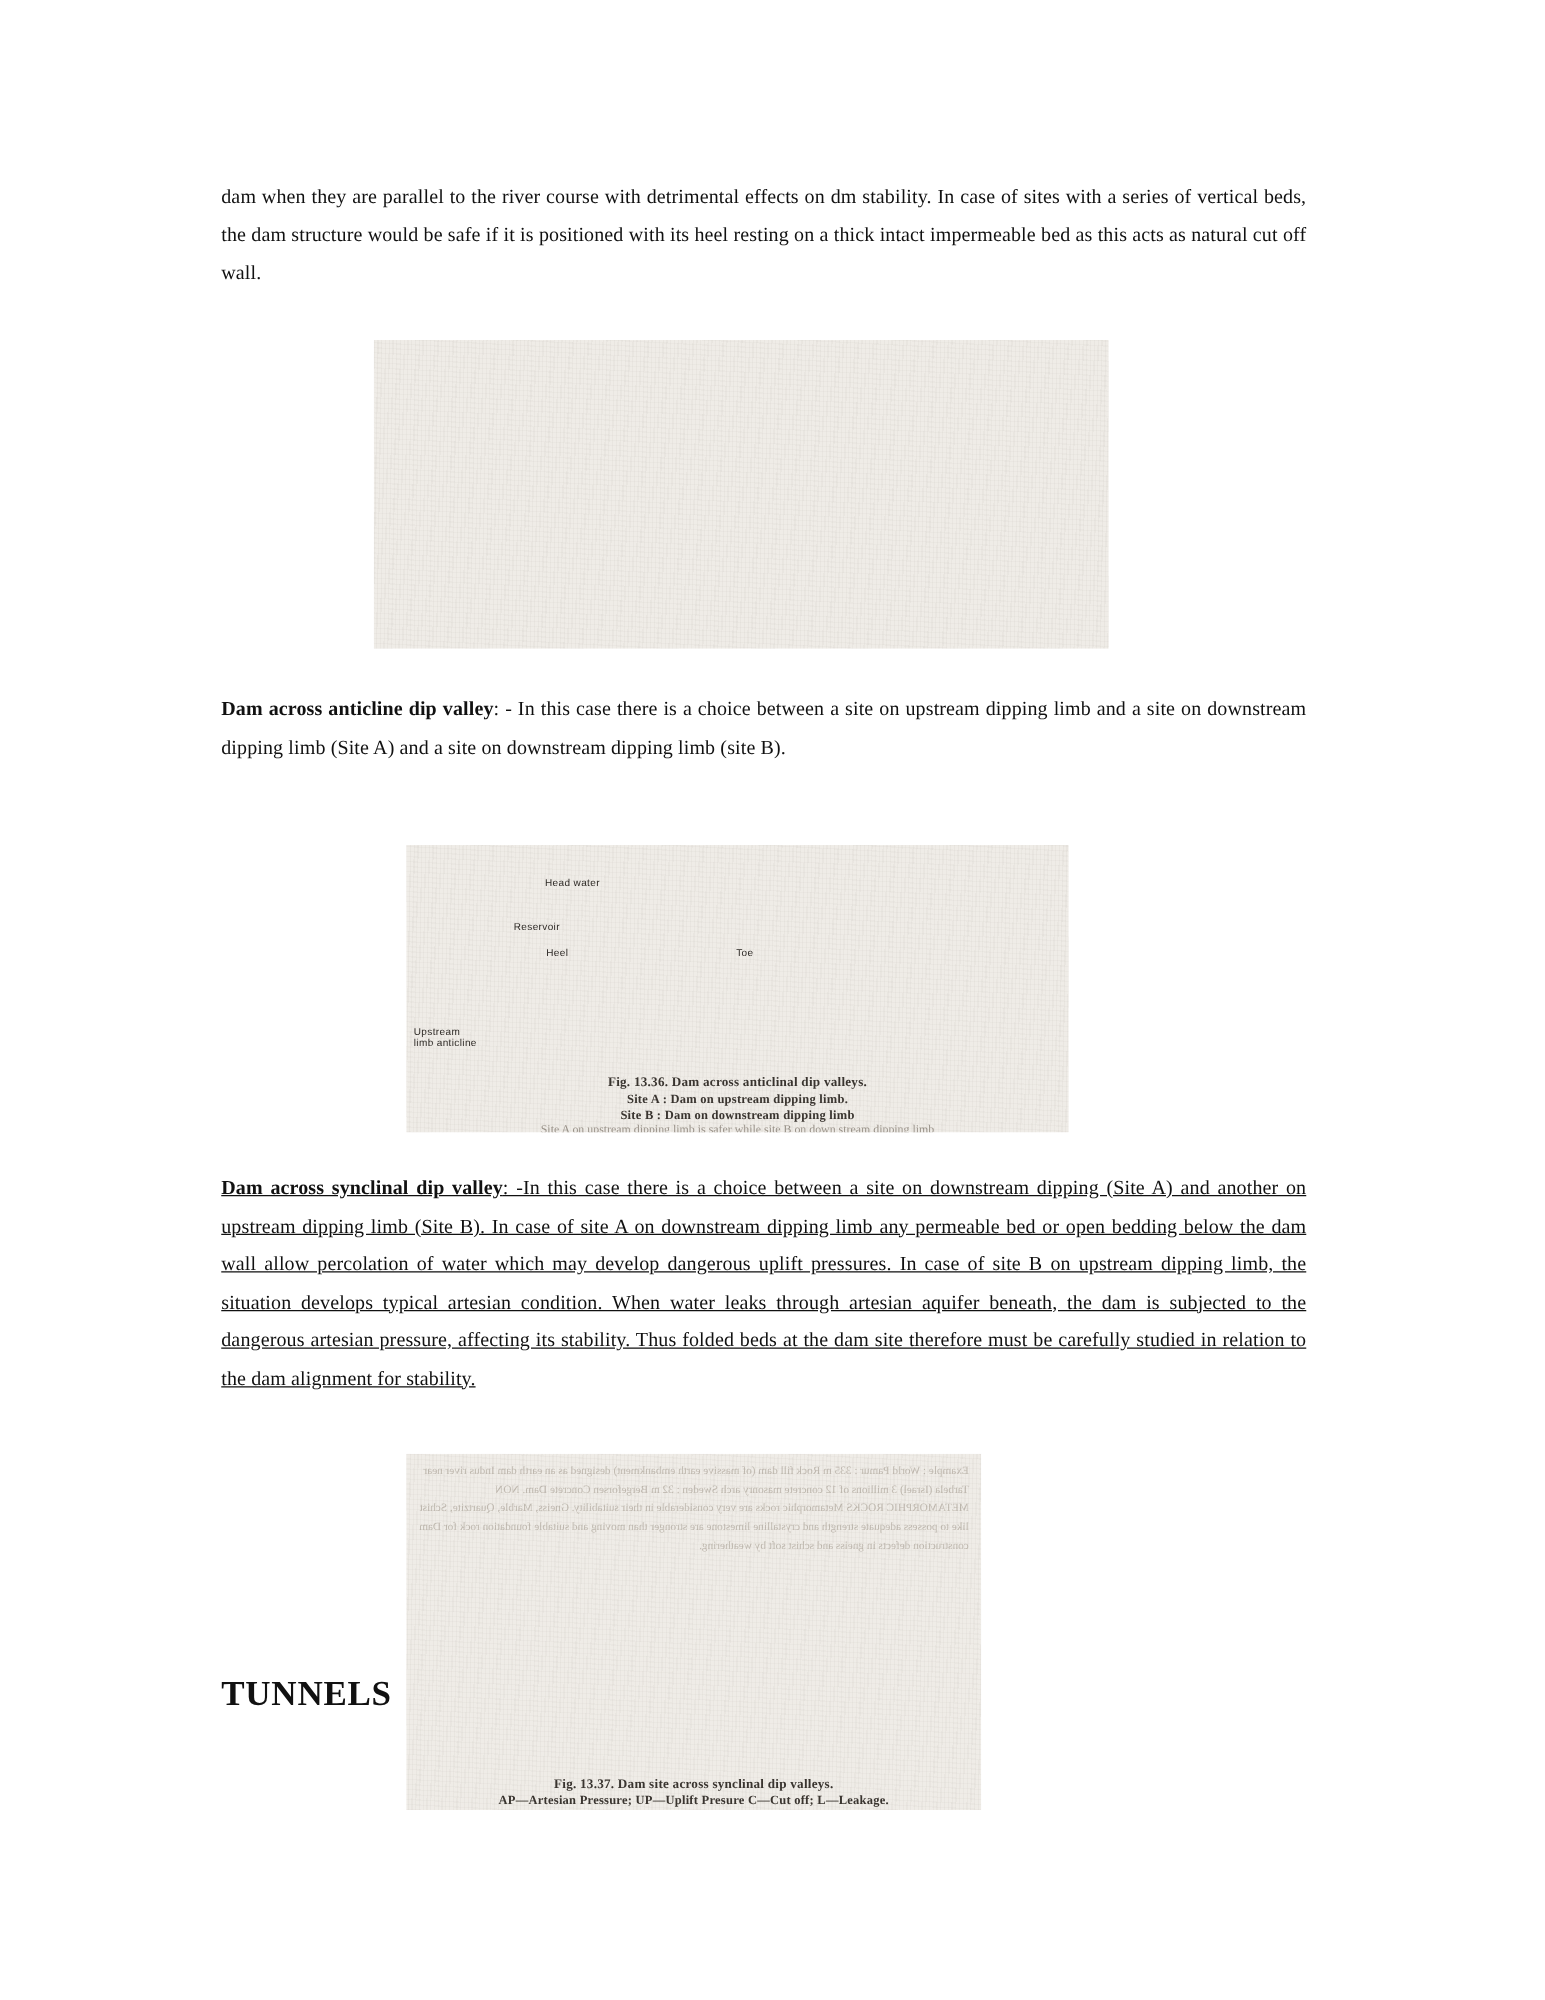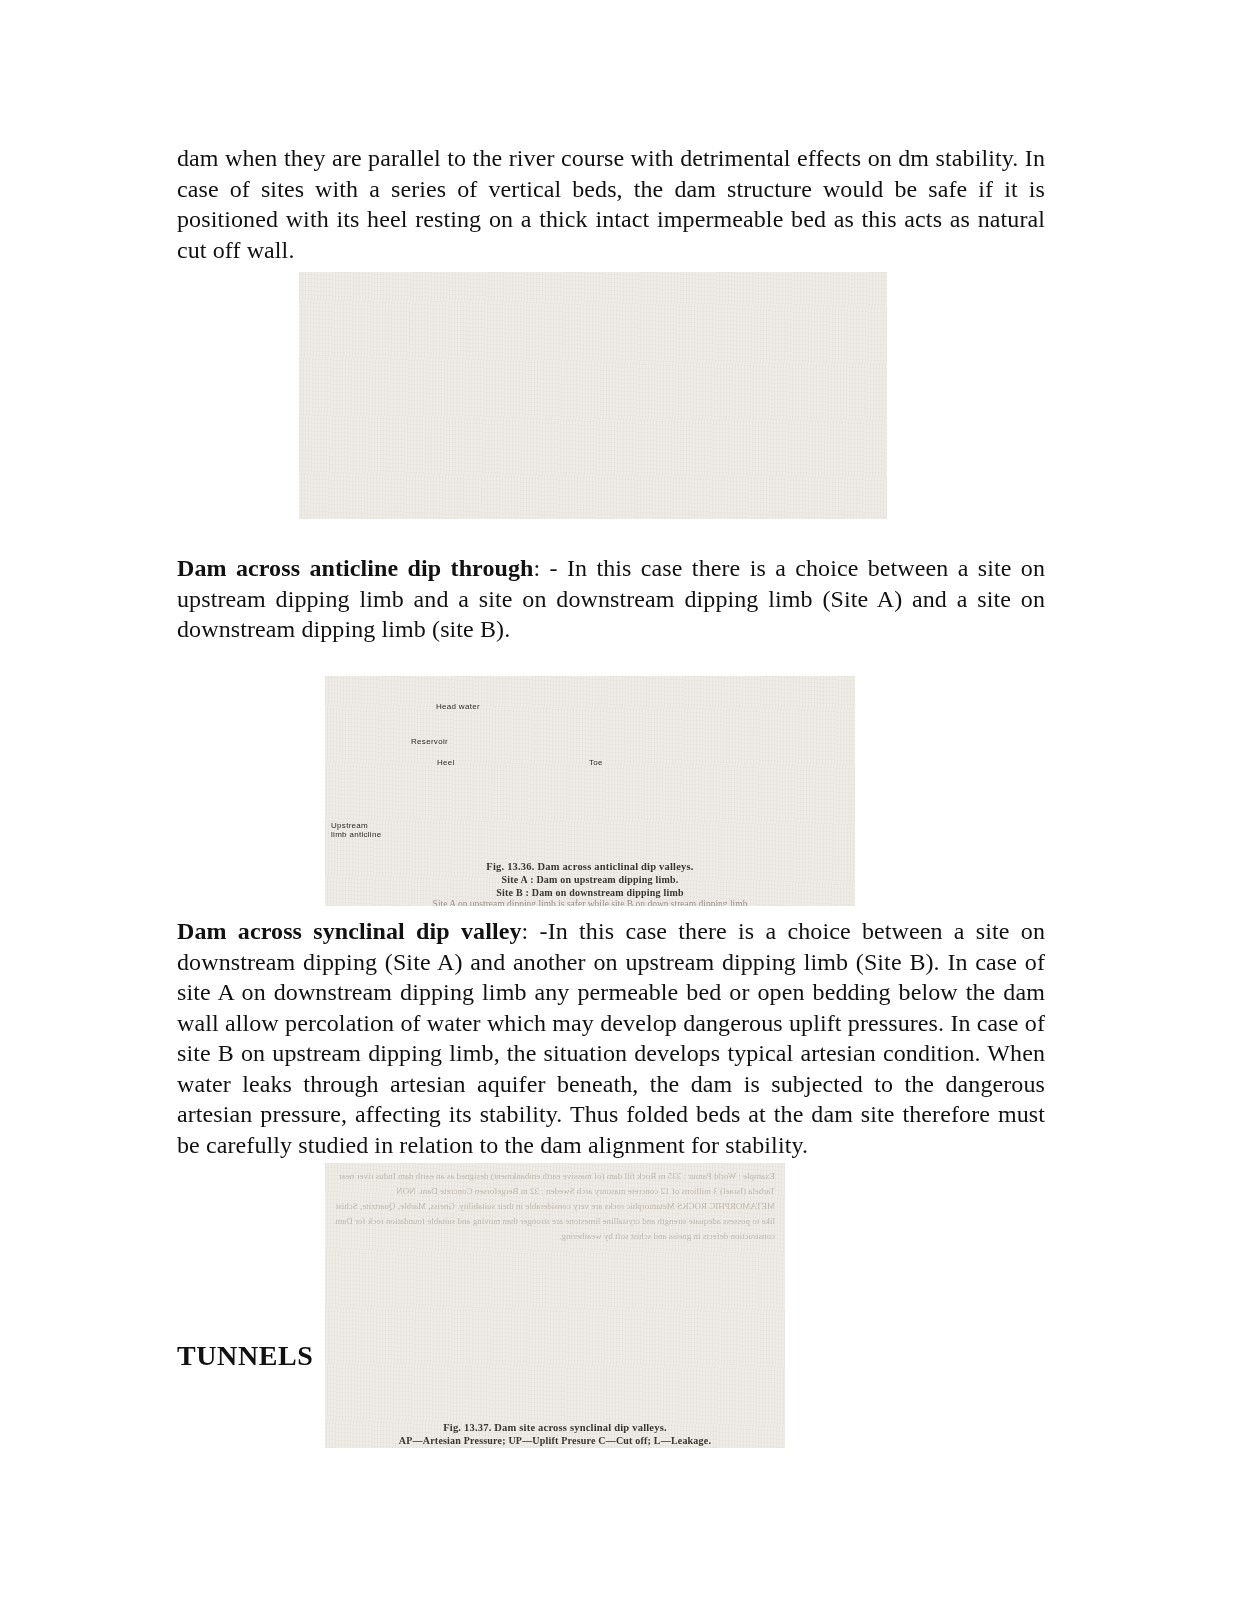--- a/index.html
+++ b/index.html
@@ -13,7 +13,7 @@
   .para{
     position:absolute;
     width:868px;left:177px;
-    font-size:24px;line-height:30.5px;
+    font-size:16px;line-height:30.5px;
     text-align:justify;
     color:#111;
     letter-spacing:.1px;

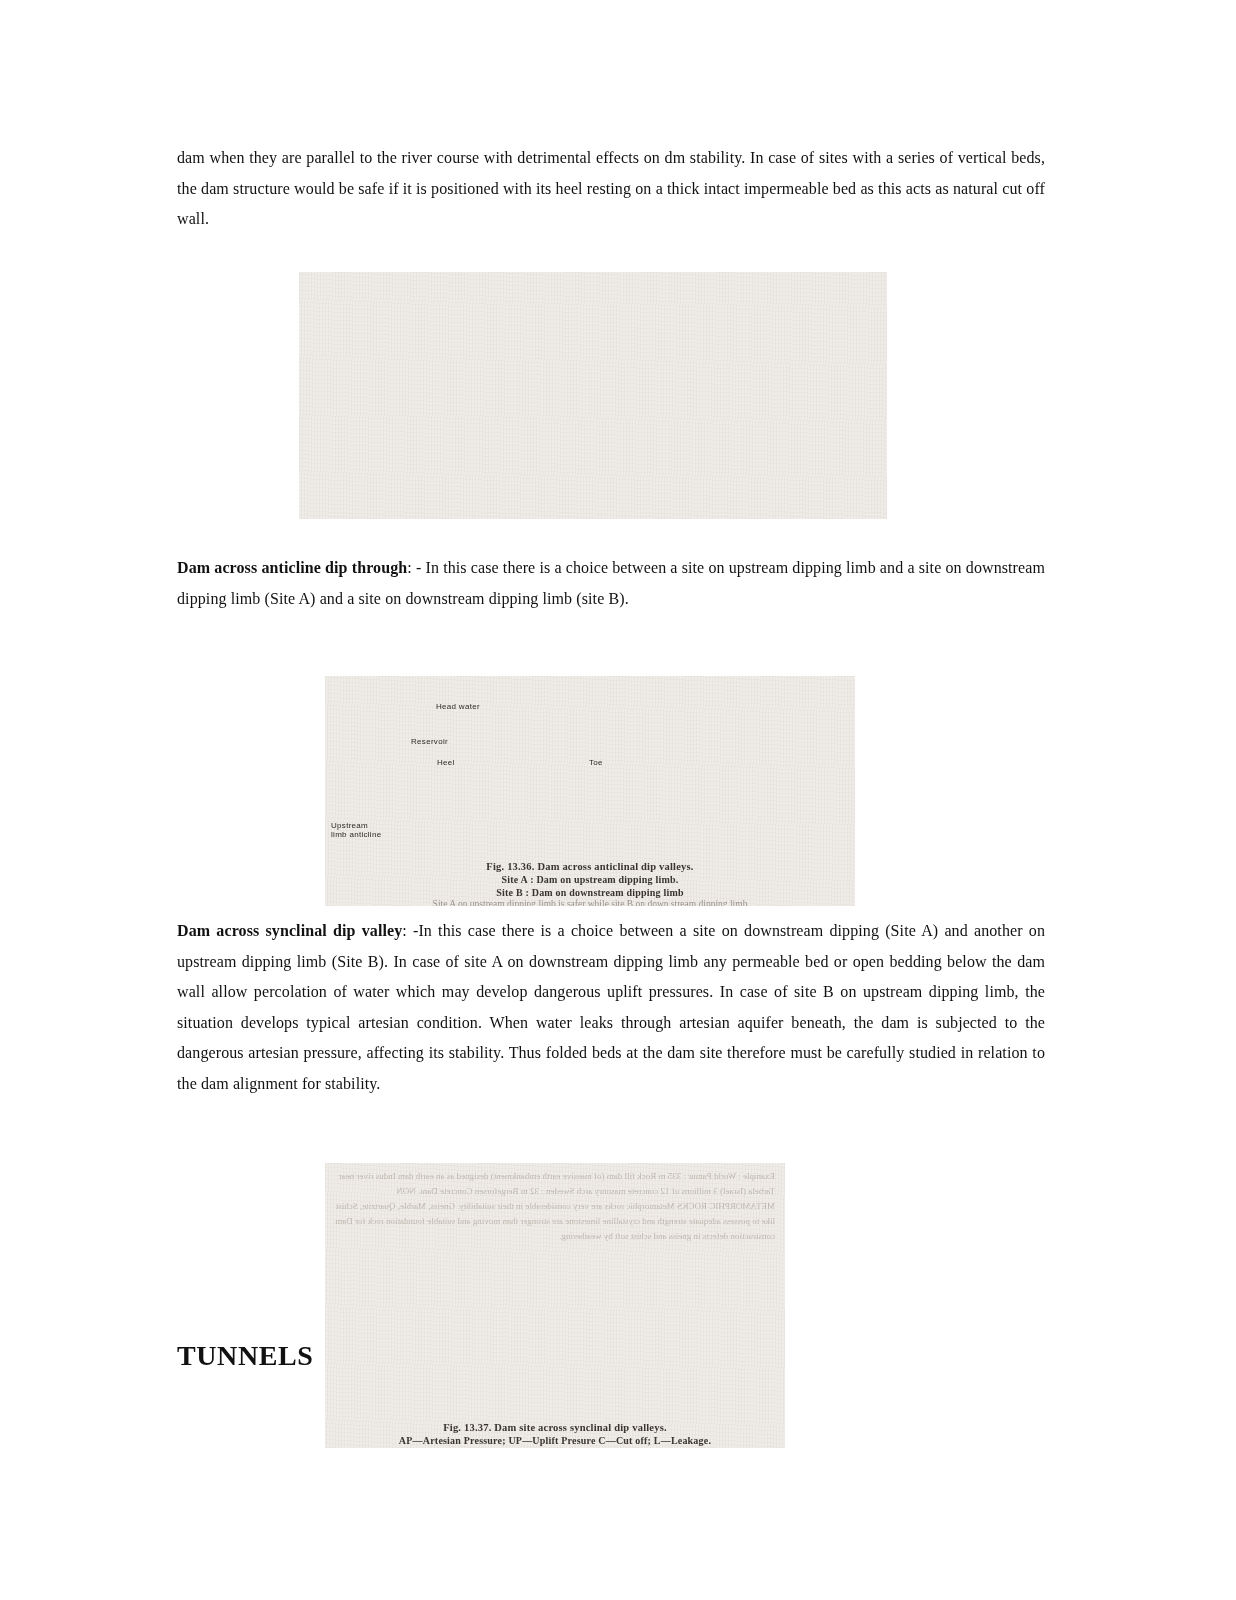--- a/index.html
+++ b/index.html
@@ -277,7 +277,7 @@
   </div>
 
   <div class="para" id="p2">
-    <b>Dam across anticline dip through</b><span>: - In this case there is a choice between a site on upstream dipping limb and a site on downstream dipping limb (Site A) and a site on downstream dipping limb (site B).</span>
+    <b>Dam across anticline dip valley</b><span>: - In this case there is a choice between a site on upstream dipping limb and a site on downstream dipping limb (Site A) and a site on downstream dipping limb (site B).</span>
   </div>
 
   <div class="fig" id="fig2">

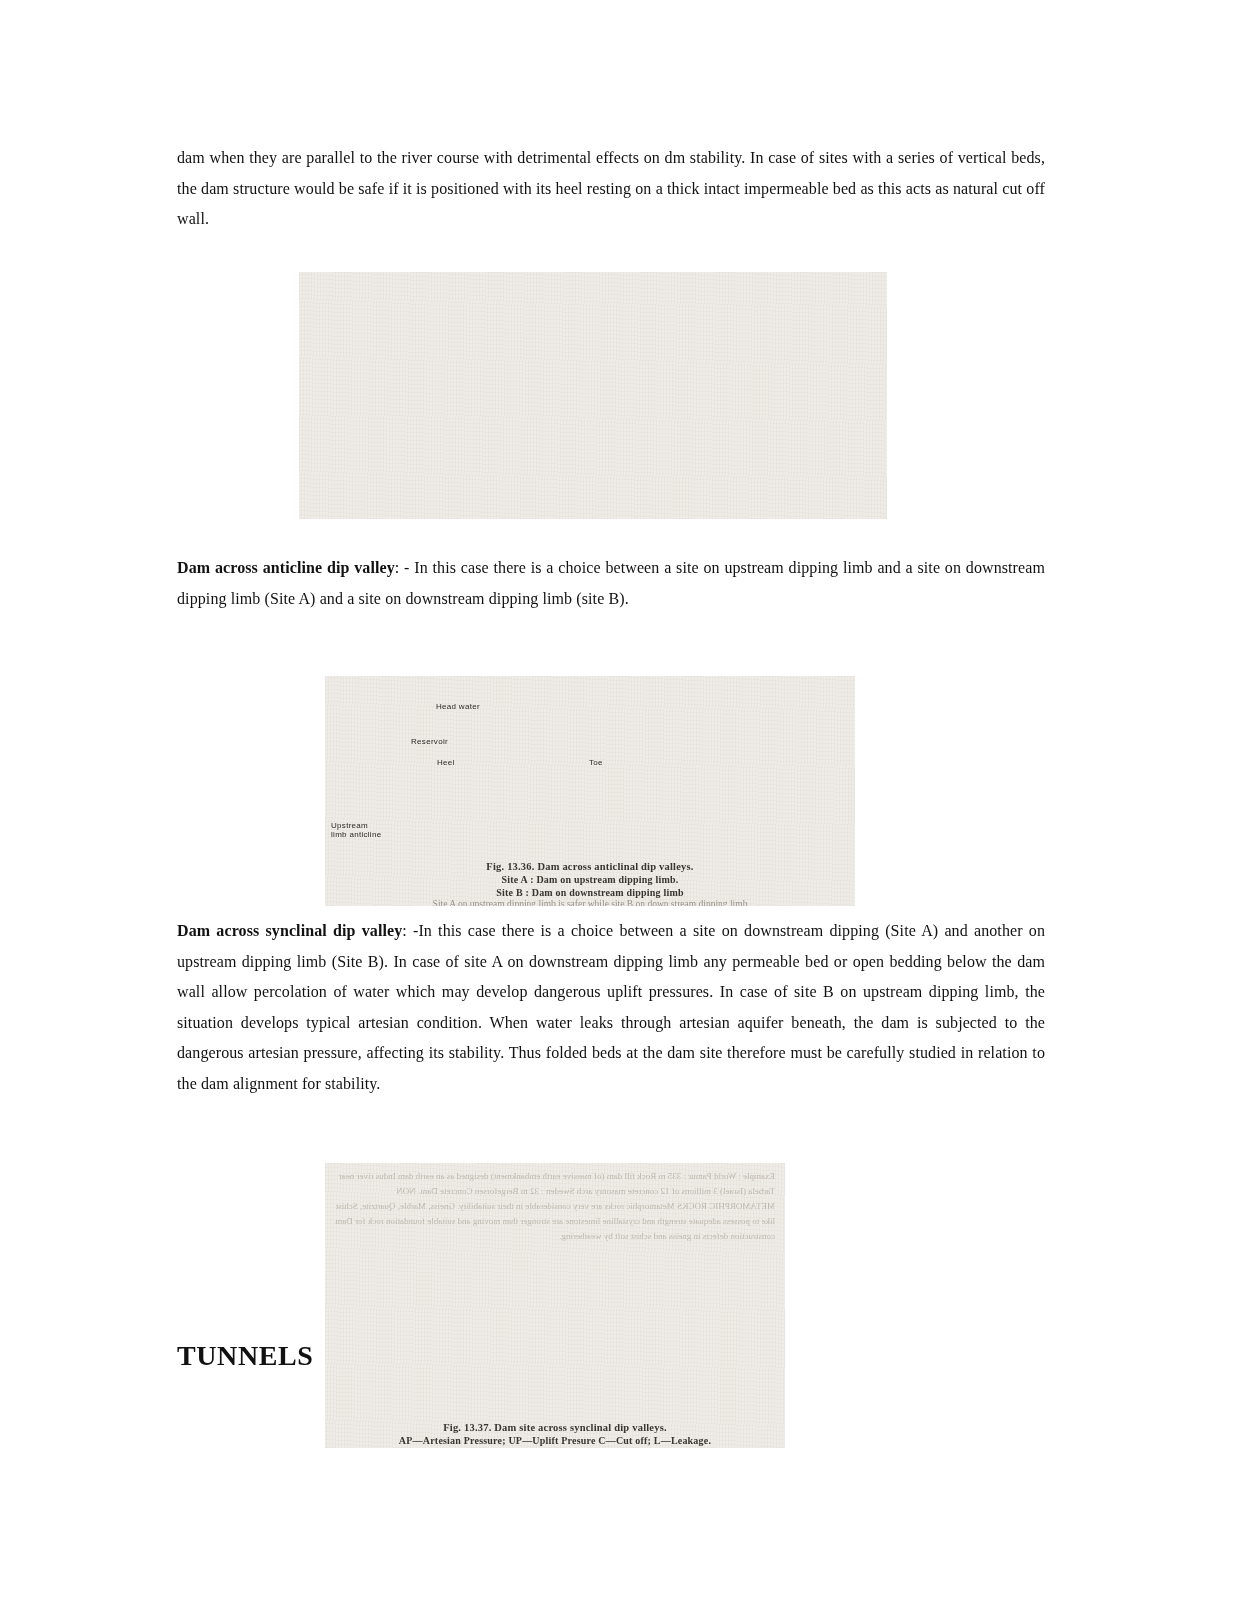--- a/index.html
+++ b/index.html
@@ -21,7 +21,7 @@
   .para b{font-weight:bold;}
   #p1{top:143px;}
   #p2{top:553px;}
-  #p3{top:916px;}
+  #p3{top:936px;text-decoration:underline;}
 
   .tunnels{
     position:absolute;left:177px;top:1340px;

